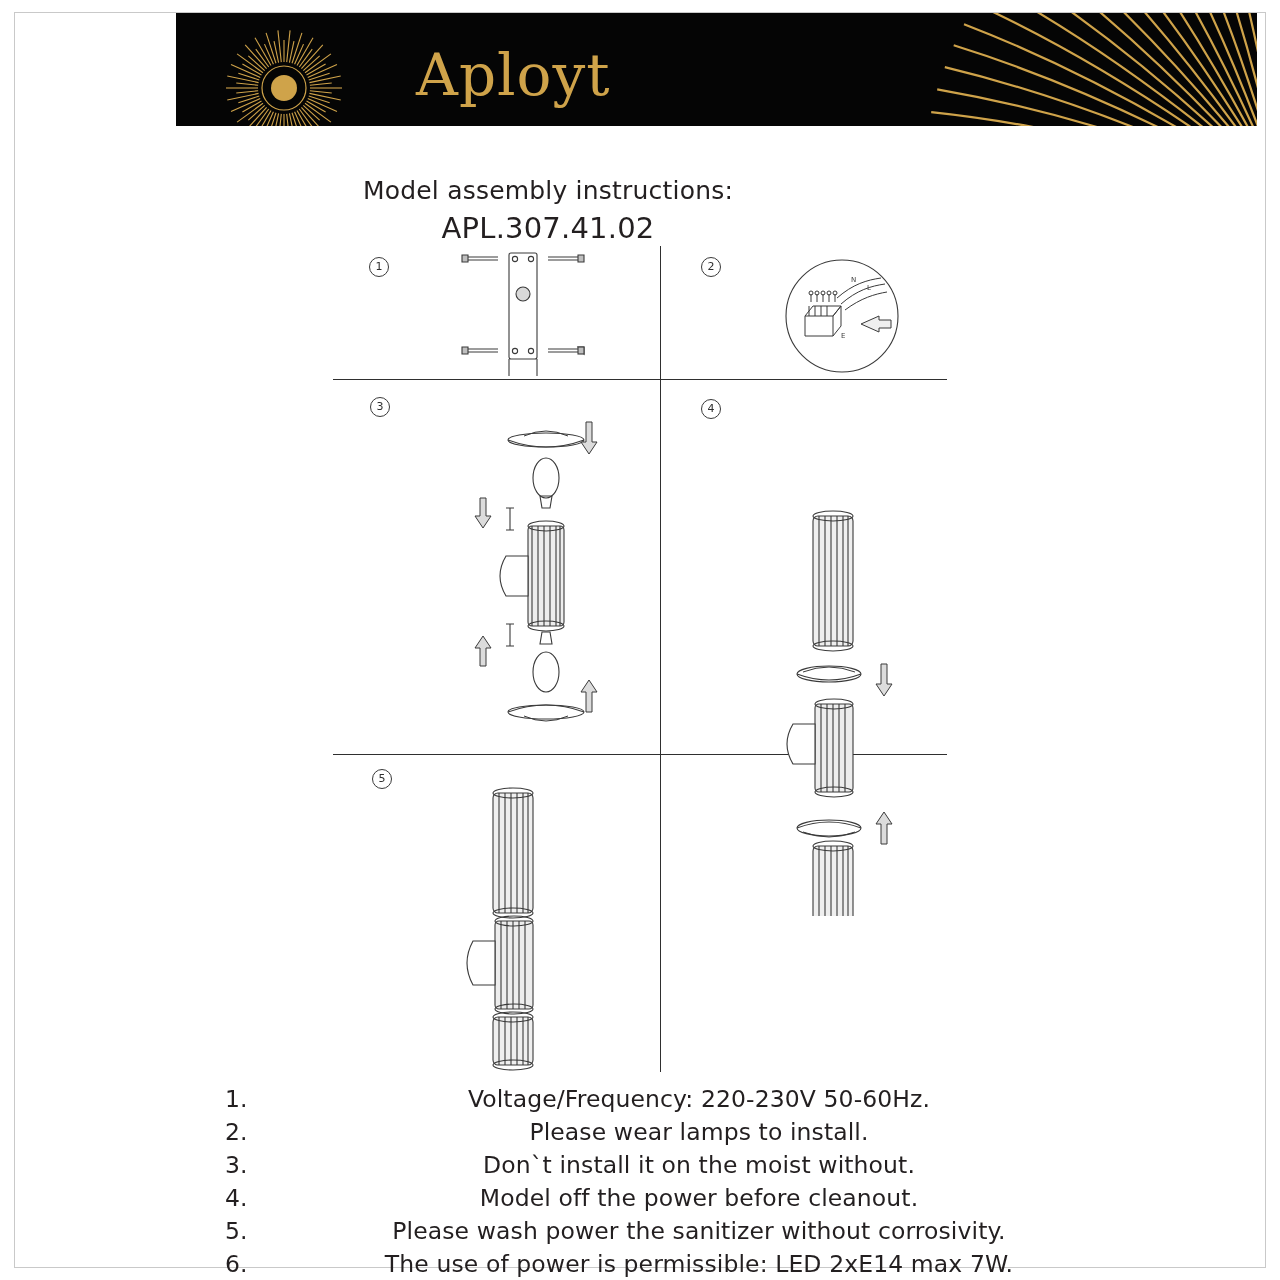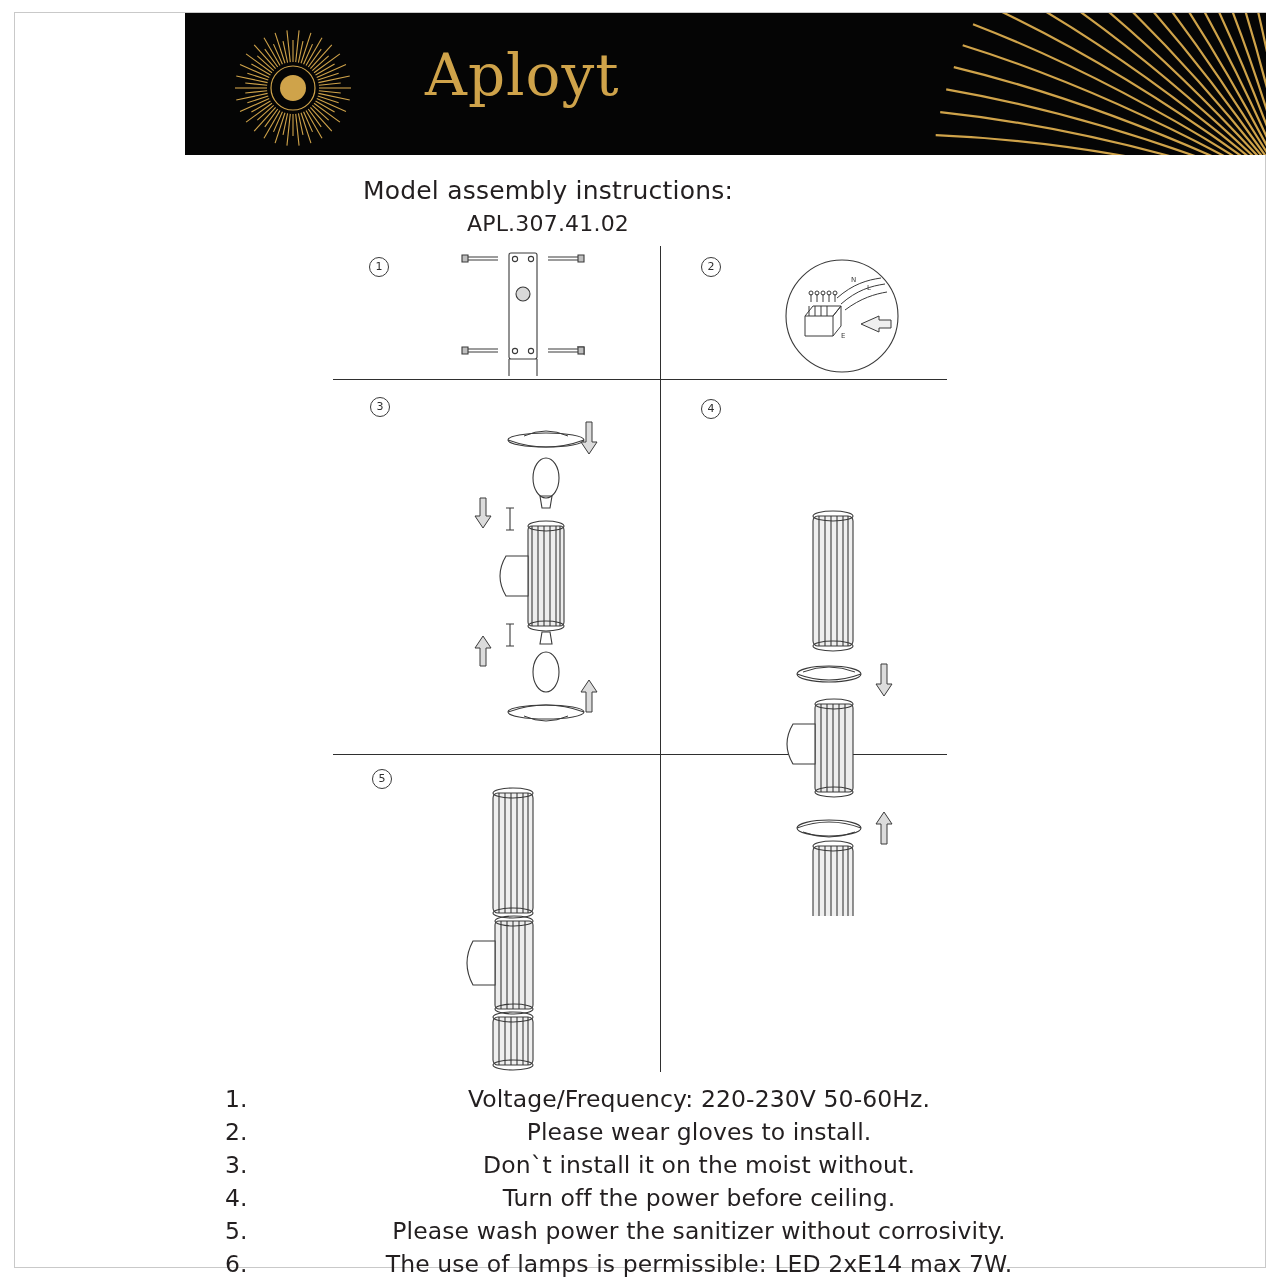--- a/index.html
+++ b/index.html
@@ -29,10 +29,10 @@
   
   .header {
     position: absolute;
-    left: 185px;
+    left: 176px;
     top: 13px;
     width: 1081px;
-    height: 142px;
+    height: 113px;
     background: #050505;
     overflow: hidden;
   }

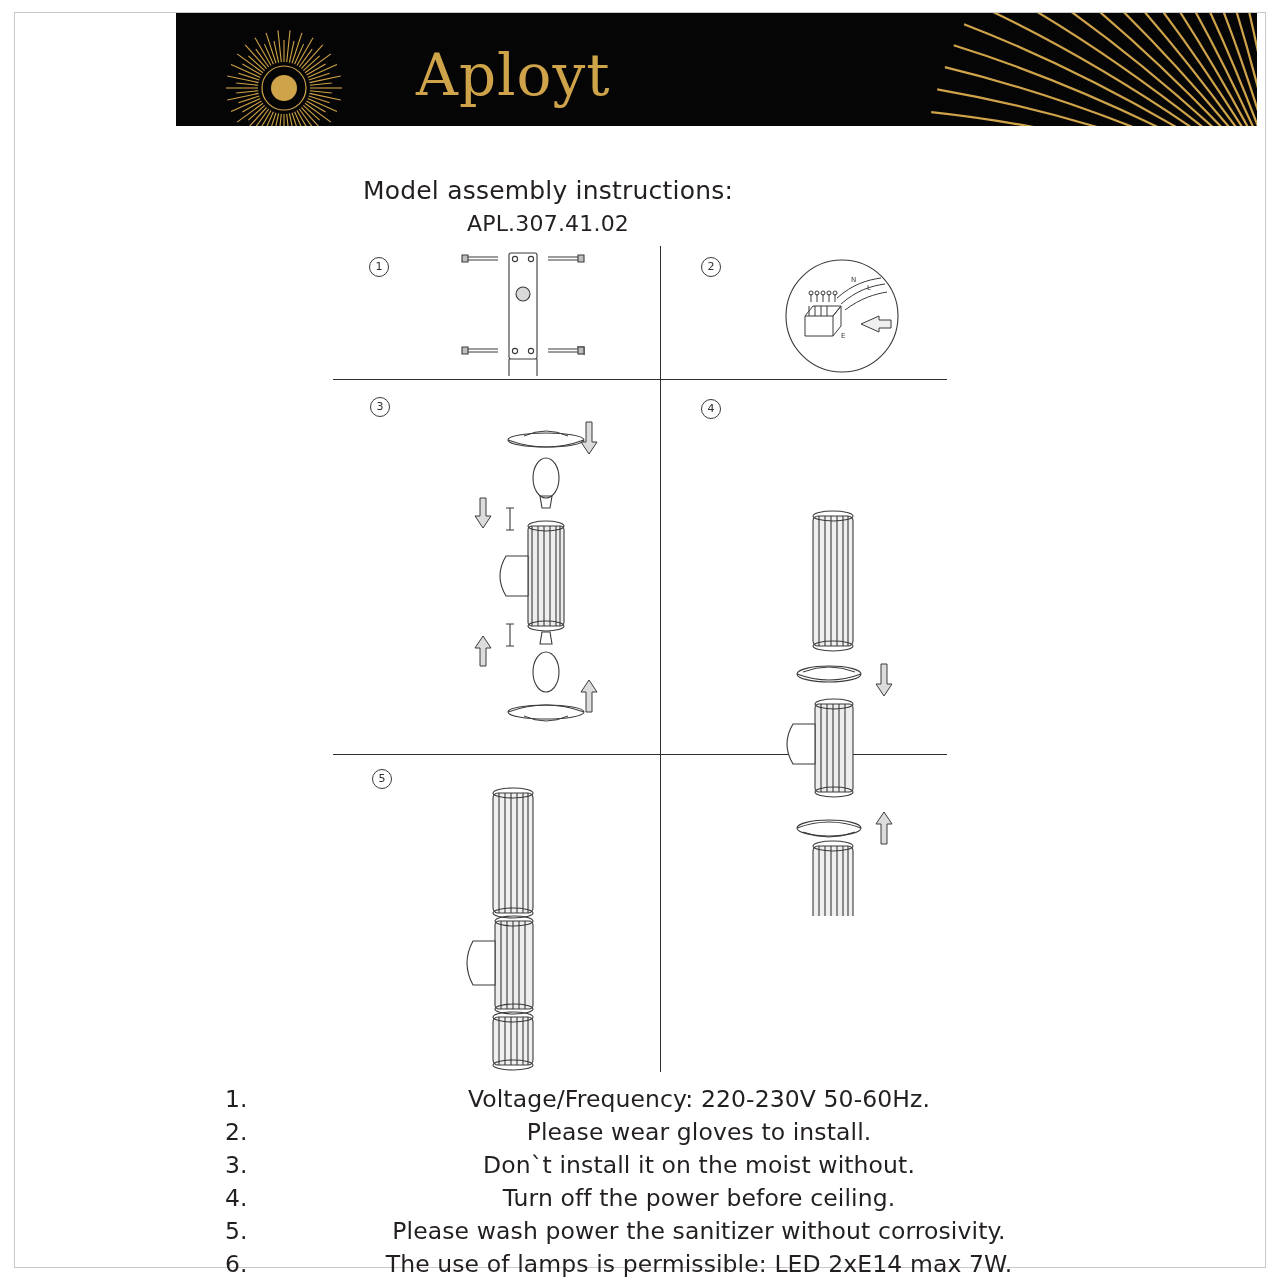--- a/index.html
+++ b/index.html
@@ -75,7 +75,7 @@
     letter-spacing: 0.2px;
   }
   .title-model {
-    font-size: 22px;
+    font-size: 29px;
     color: #231f20;
     margin-top: 6px;
     letter-spacing: 0.2px;

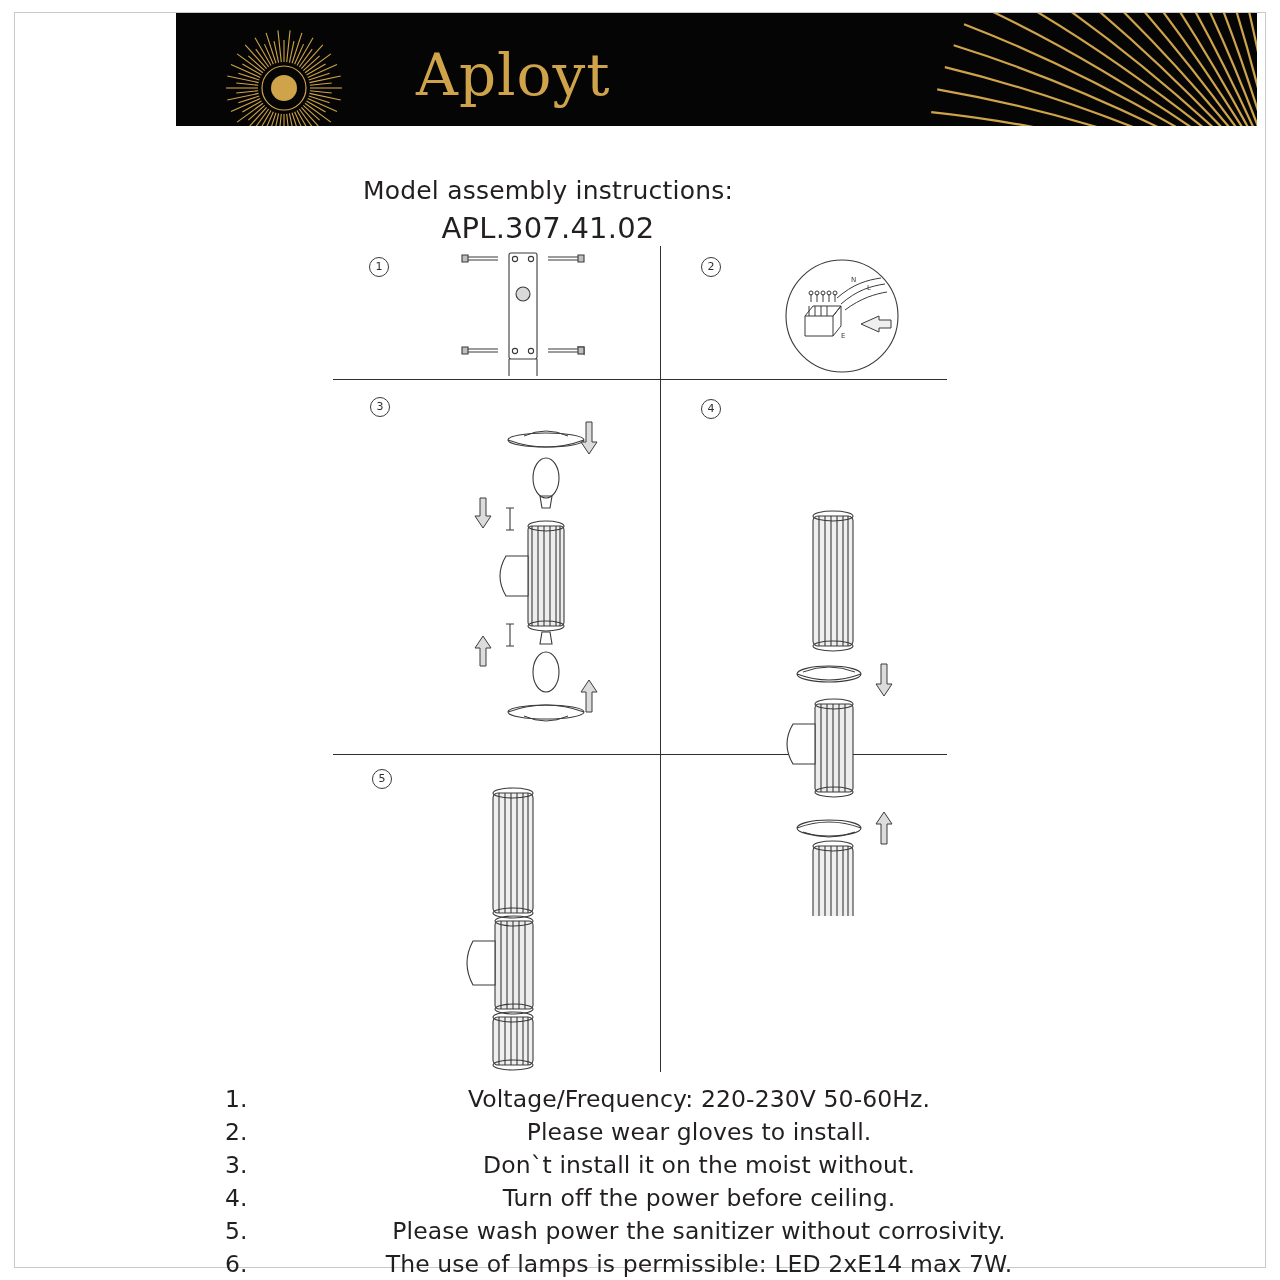--- a/index.html
+++ b/index.html
@@ -410,7 +410,7 @@
     </div>
     <div class="note-row">
       <span class="note-idx">2.</span>
-      <span class="note-text">Please wear gloves to install.</span>
+      <span class="note-text">Please wear lamps to install.</span>
     </div>
     <div class="note-row">
       <span class="note-idx">3.</span>

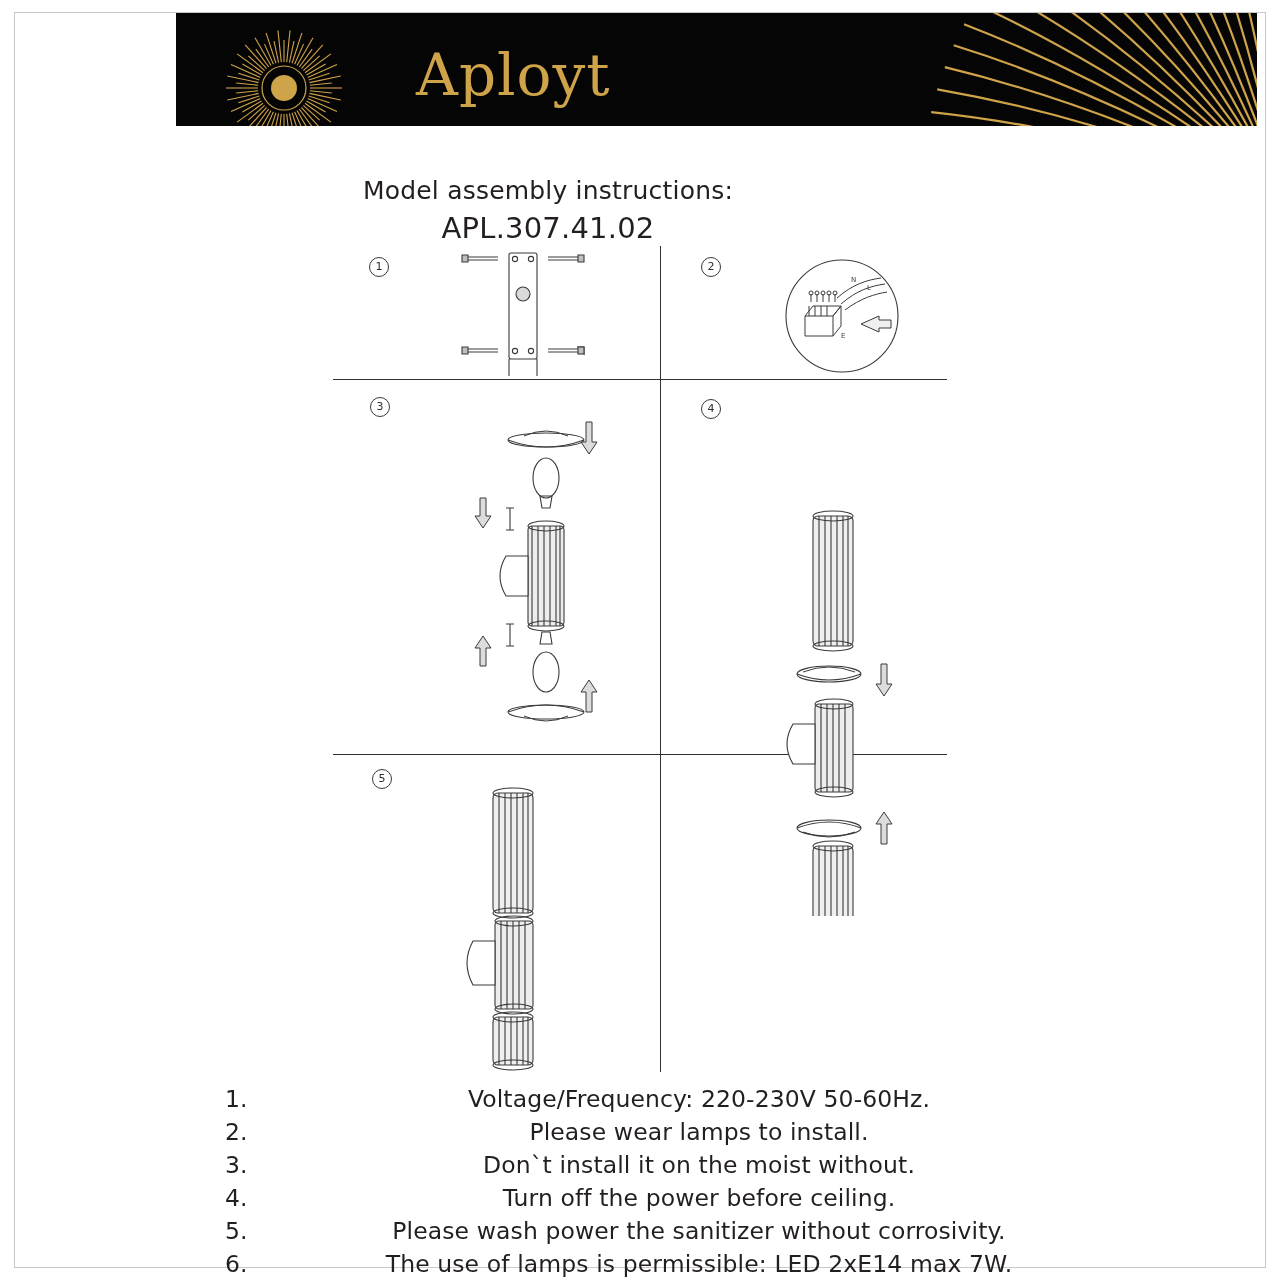--- a/index.html
+++ b/index.html
@@ -418,7 +418,7 @@
     </div>
     <div class="note-row">
       <span class="note-idx">4.</span>
-      <span class="note-text">Turn off the power before ceiling.</span>
+      <span class="note-text">Model off the power before cleanout.</span>
     </div>
     <div class="note-row">
       <span class="note-idx">5.</span>

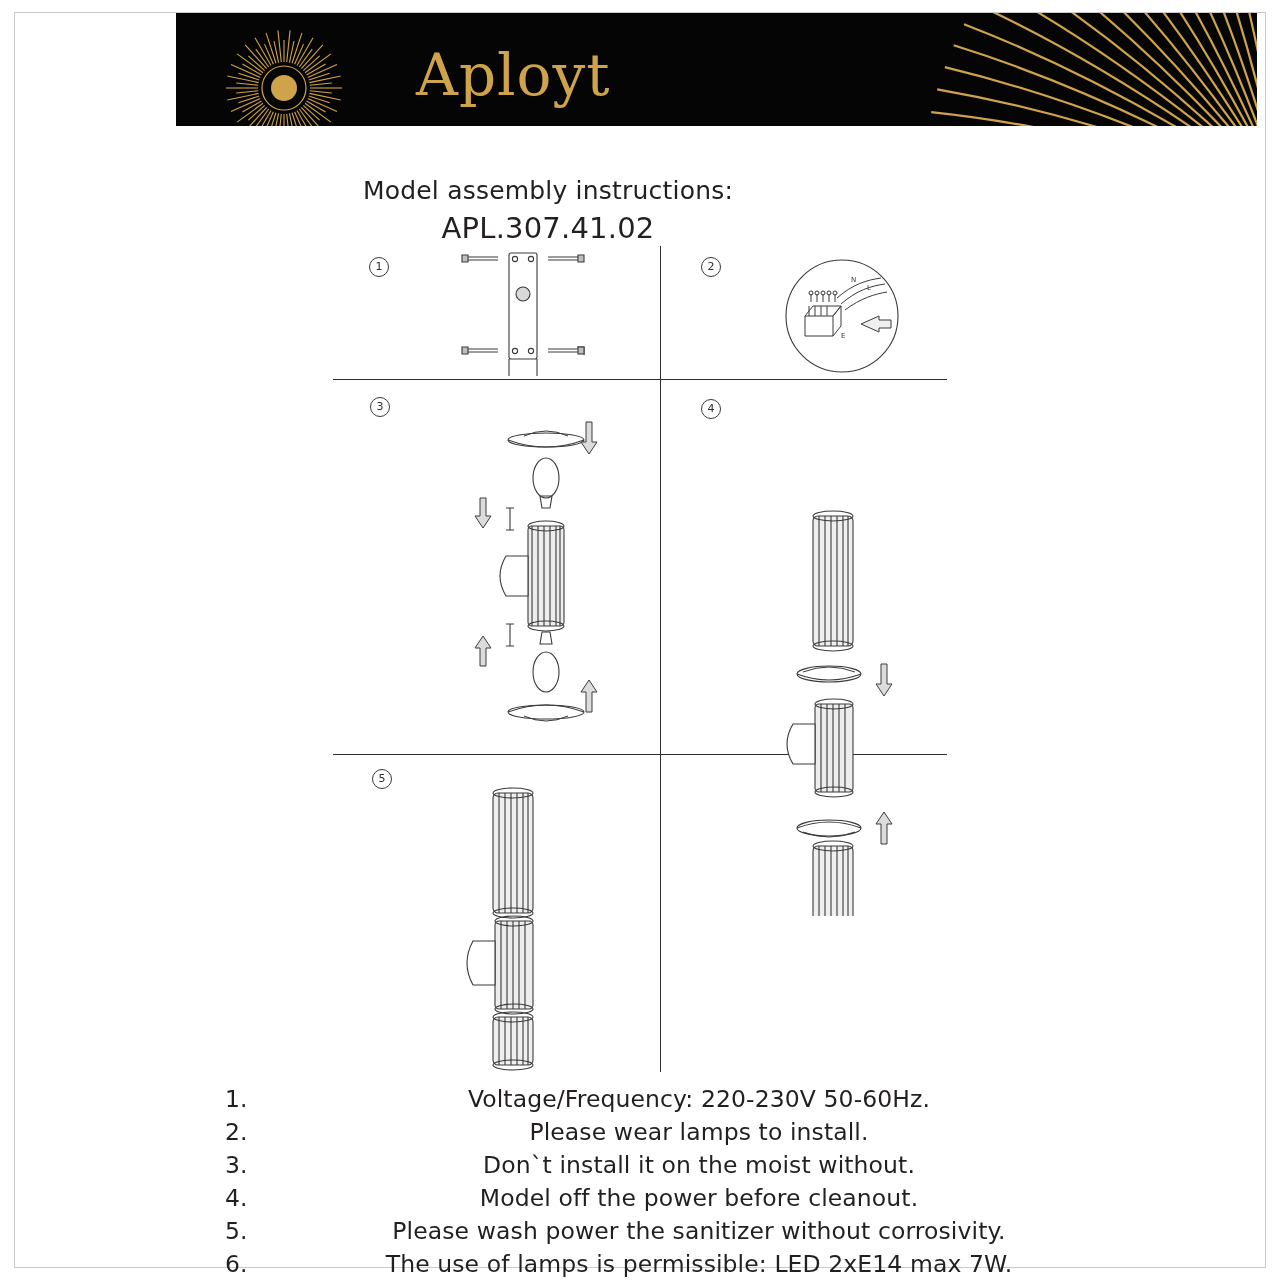--- a/index.html
+++ b/index.html
@@ -426,7 +426,7 @@
     </div>
     <div class="note-row">
       <span class="note-idx">6.</span>
-      <span class="note-text">The use of lamps is permissible: LED 2xE14 max 7W.</span>
+      <span class="note-text">The use of power is permissible: LED 2xE14 max 7W.</span>
     </div>
   </div>
 

